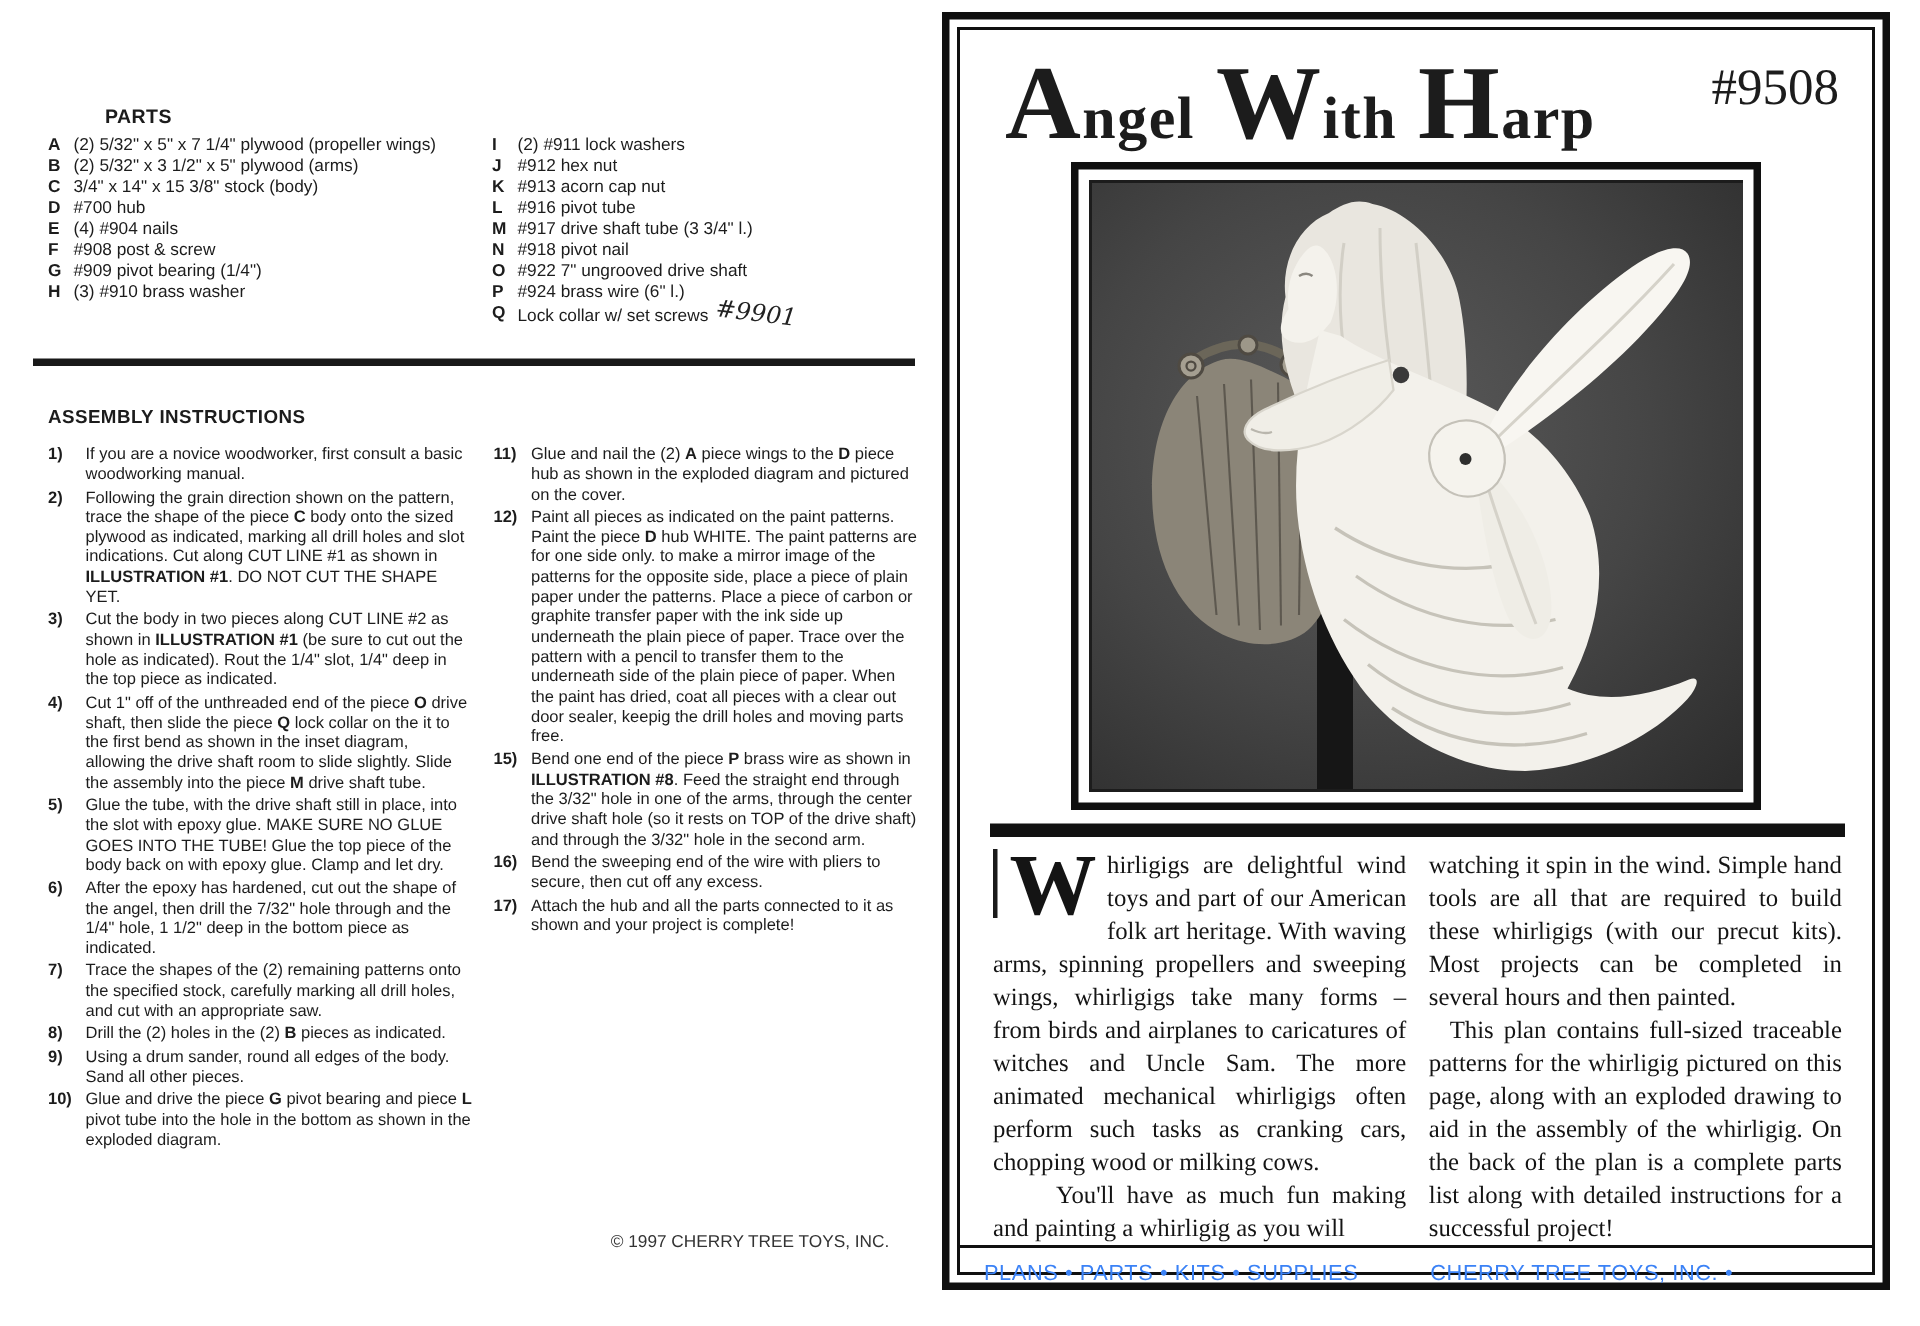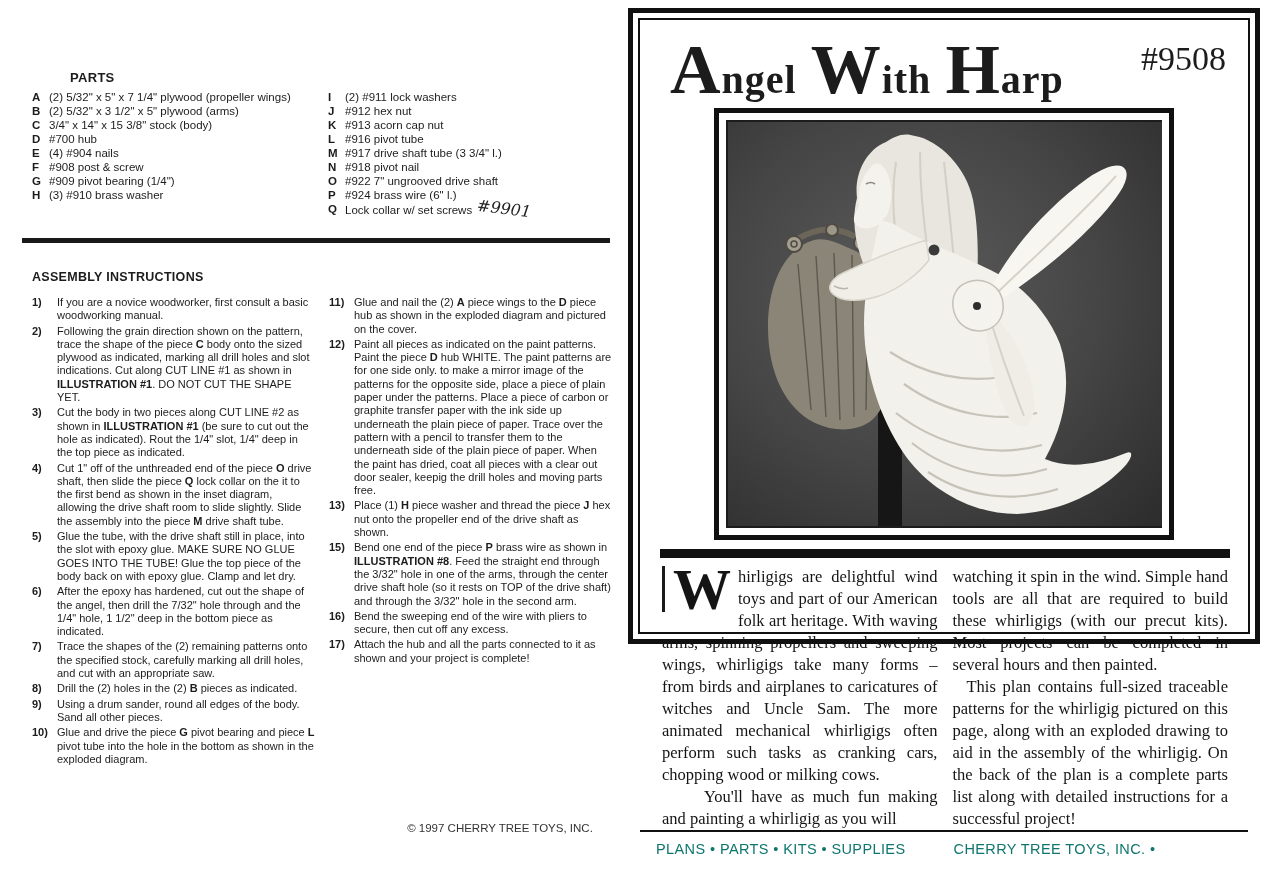--- a/index.html
+++ b/index.html
@@ -28,7 +28,7 @@
                font-size:11.5px; color:#333; }
 
   
-  .right-page { left:628px; top:8px; width:632px; height:636px; border:5px solid #101010; background:#fff; }
+  .right-page { left:628px; top:8px; width:632px; height:852px; border:5px solid #101010; background:#fff; }
   .rp-inner { position:absolute; inset:5px; border:2px solid #101010; display:flex; flex-direction:column; }
   .title-row { display:flex; align-items:flex-start; justify-content:space-between;
                padding:14px 22px 0 30px; font-family:"Liberation Serif", serif; }

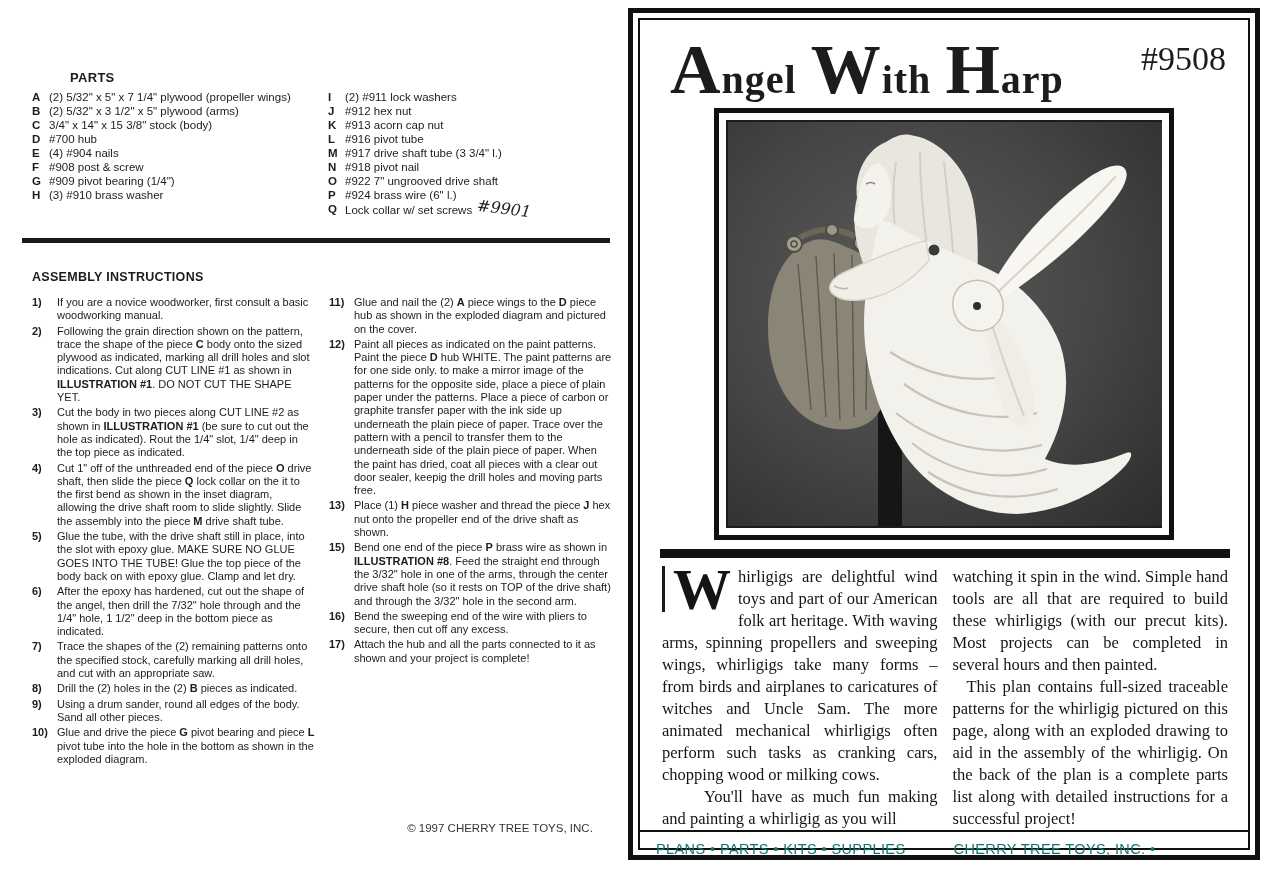--- a/index.html
+++ b/index.html
@@ -191,10 +191,6 @@
           <span class="instr-text">Paint all pieces as indicated on the paint patterns.  Paint the piece <b>D</b> hub WHITE.  The paint patterns are for one side only.  to make a mirror image of the patterns for the opposite side, place a piece of plain paper under the patterns.  Place a piece of carbon or graphite transfer paper with the ink side up underneath the plain piece of paper.  Trace over the pattern with a pencil to transfer them to the underneath side of the plain piece of paper.  When the paint has dried, coat all pieces with a clear out door sealer, keepig the drill holes and moving parts free.</span>
         </div>
       <div class="instr-item">
-          <span class="instr-num">13)</span>
-          <span class="instr-text">Place (1) <b>H</b> piece washer and thread the piece <b>J</b> hex nut onto the propeller end of the drive shaft as shown.</span>
-        </div>
-      <div class="instr-item">
           <span class="instr-num">15)</span>
           <span class="instr-text">Bend one end of the piece <b>P</b> brass wire as shown in <b>ILLUSTRATION #8</b>.  Feed the straight end through the 3/32" hole in one of the arms, through the center drive shaft hole (so it rests on TOP of the drive shaft) and through the 3/32" hole in the second arm.</span>
         </div>

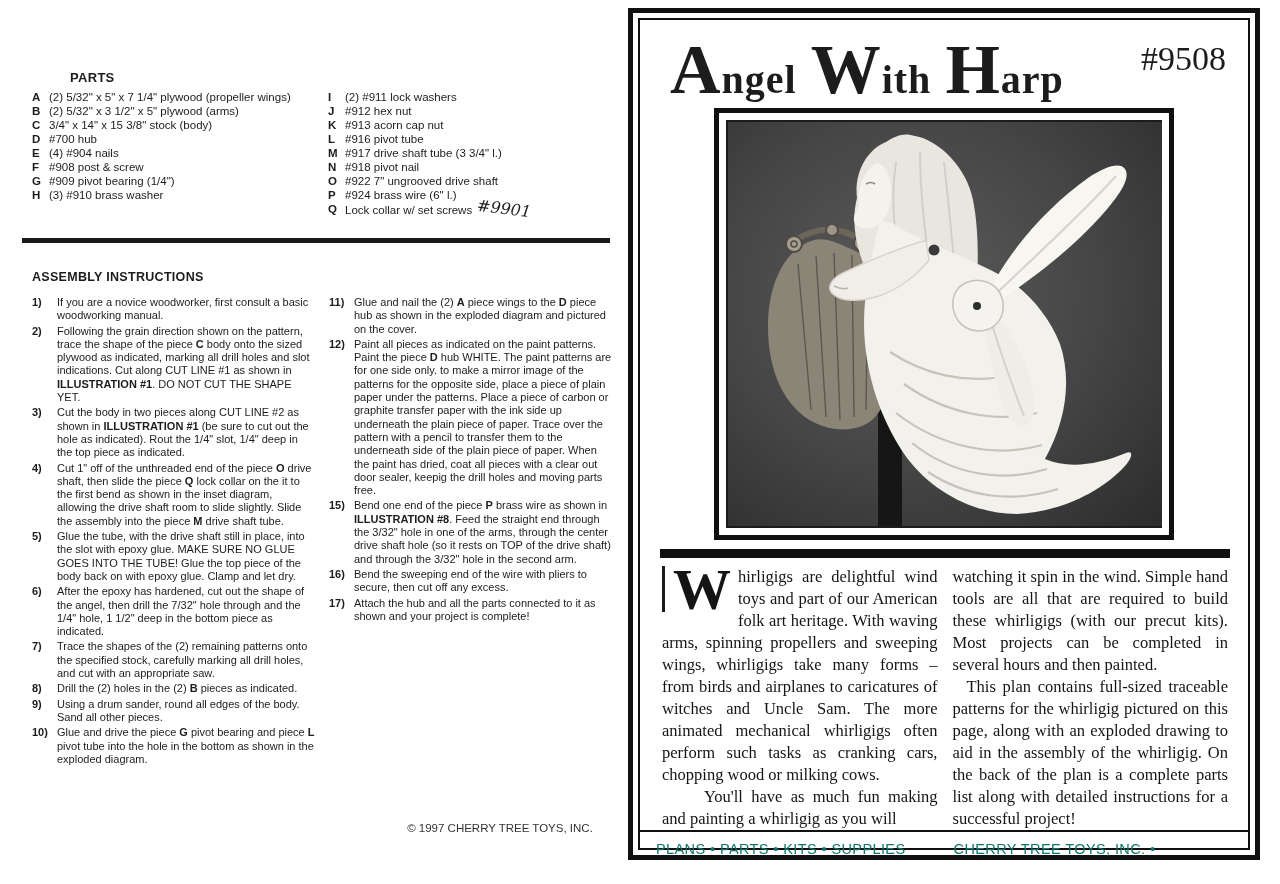--- a/index.html
+++ b/index.html
@@ -52,7 +52,7 @@
   .p-indent-sm { text-indent:14px; }
 
   .rp-footer { margin-top:auto; border-top:2px solid #101010; display:flex; align-items:center;
-               padding:9px 16px 10px 16px; font-size:14.5px; letter-spacing:0.4px; color:#0f766e; }
+               padding:9px 16px 10px 16px; font-size:14.5px; letter-spacing:0.4px; color:#3b82f6; }
   .rp-footer .gap { width:48px; }
 </style>
 </head>

